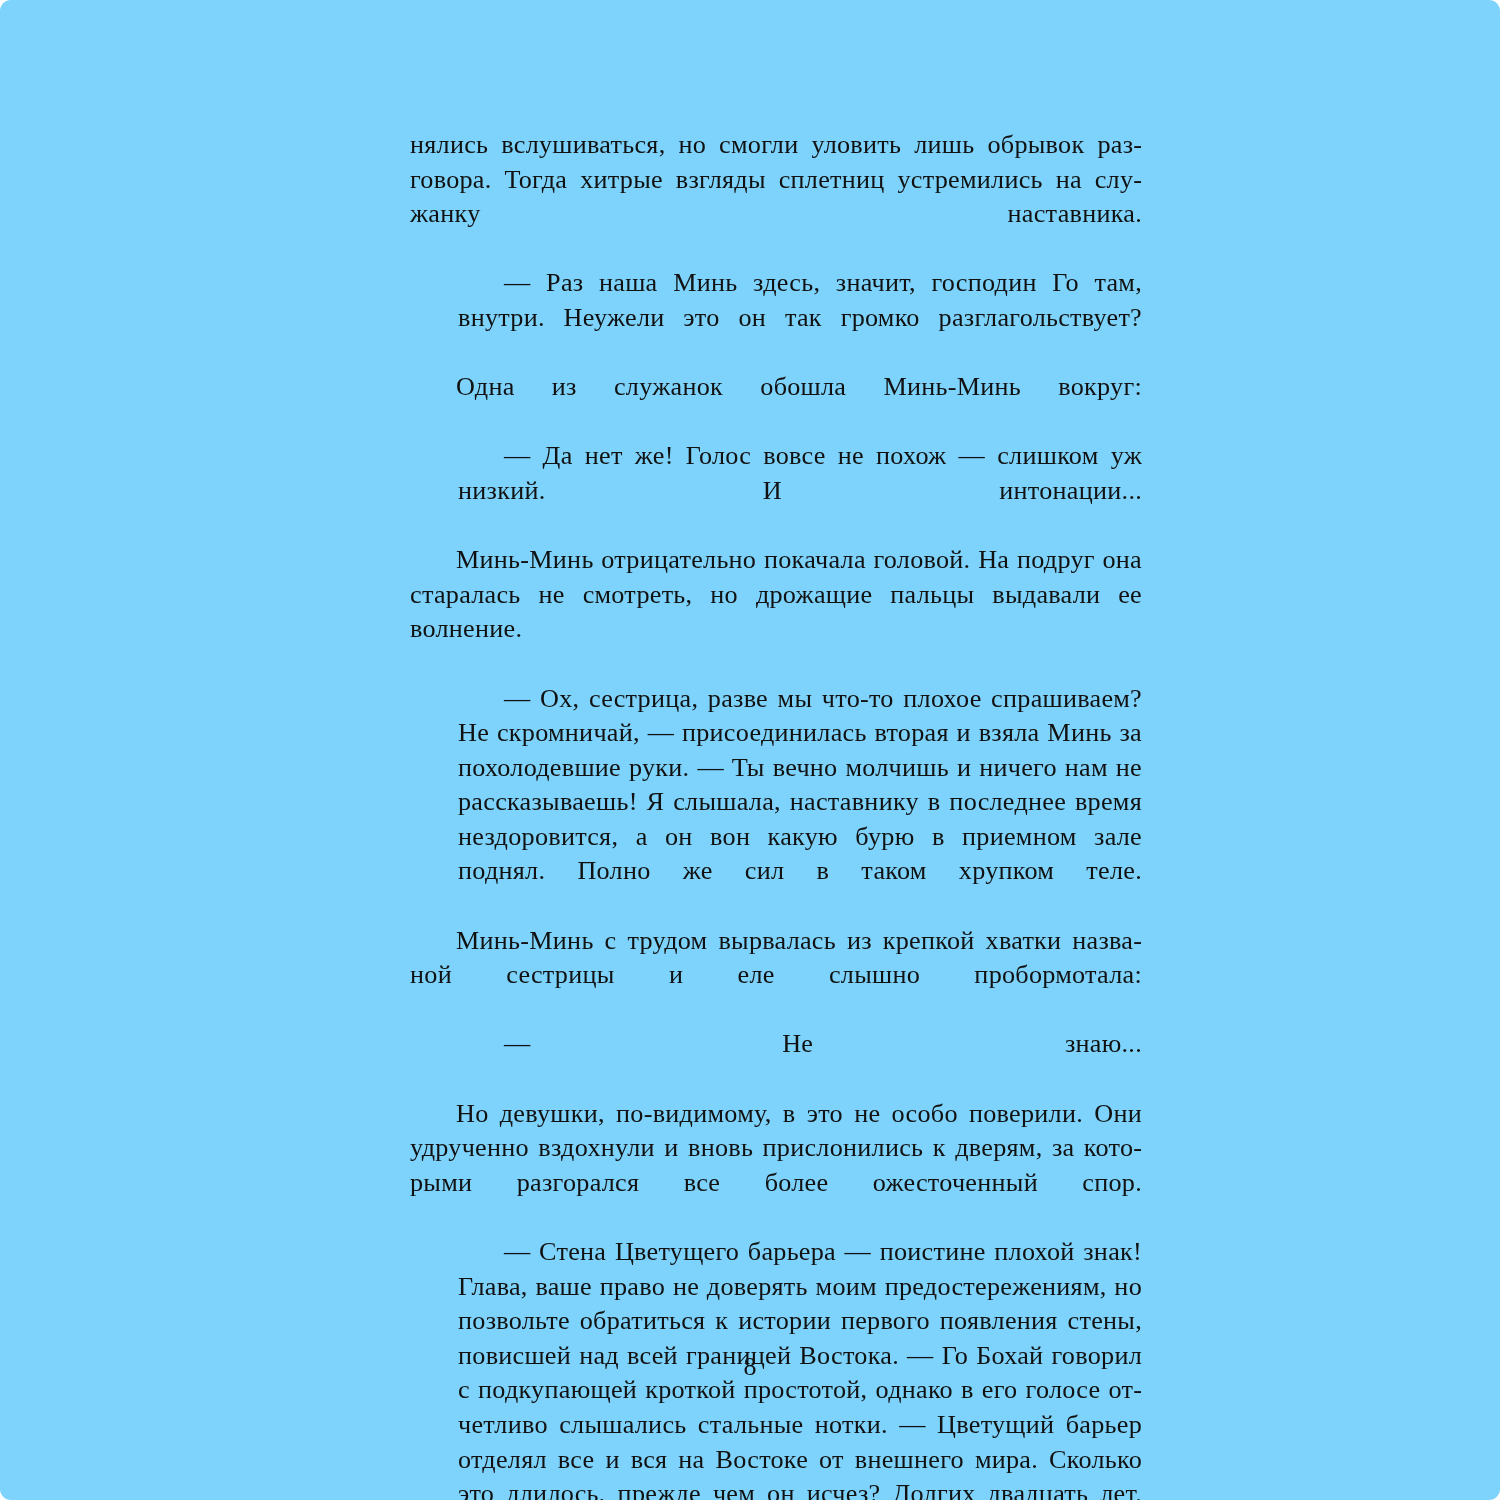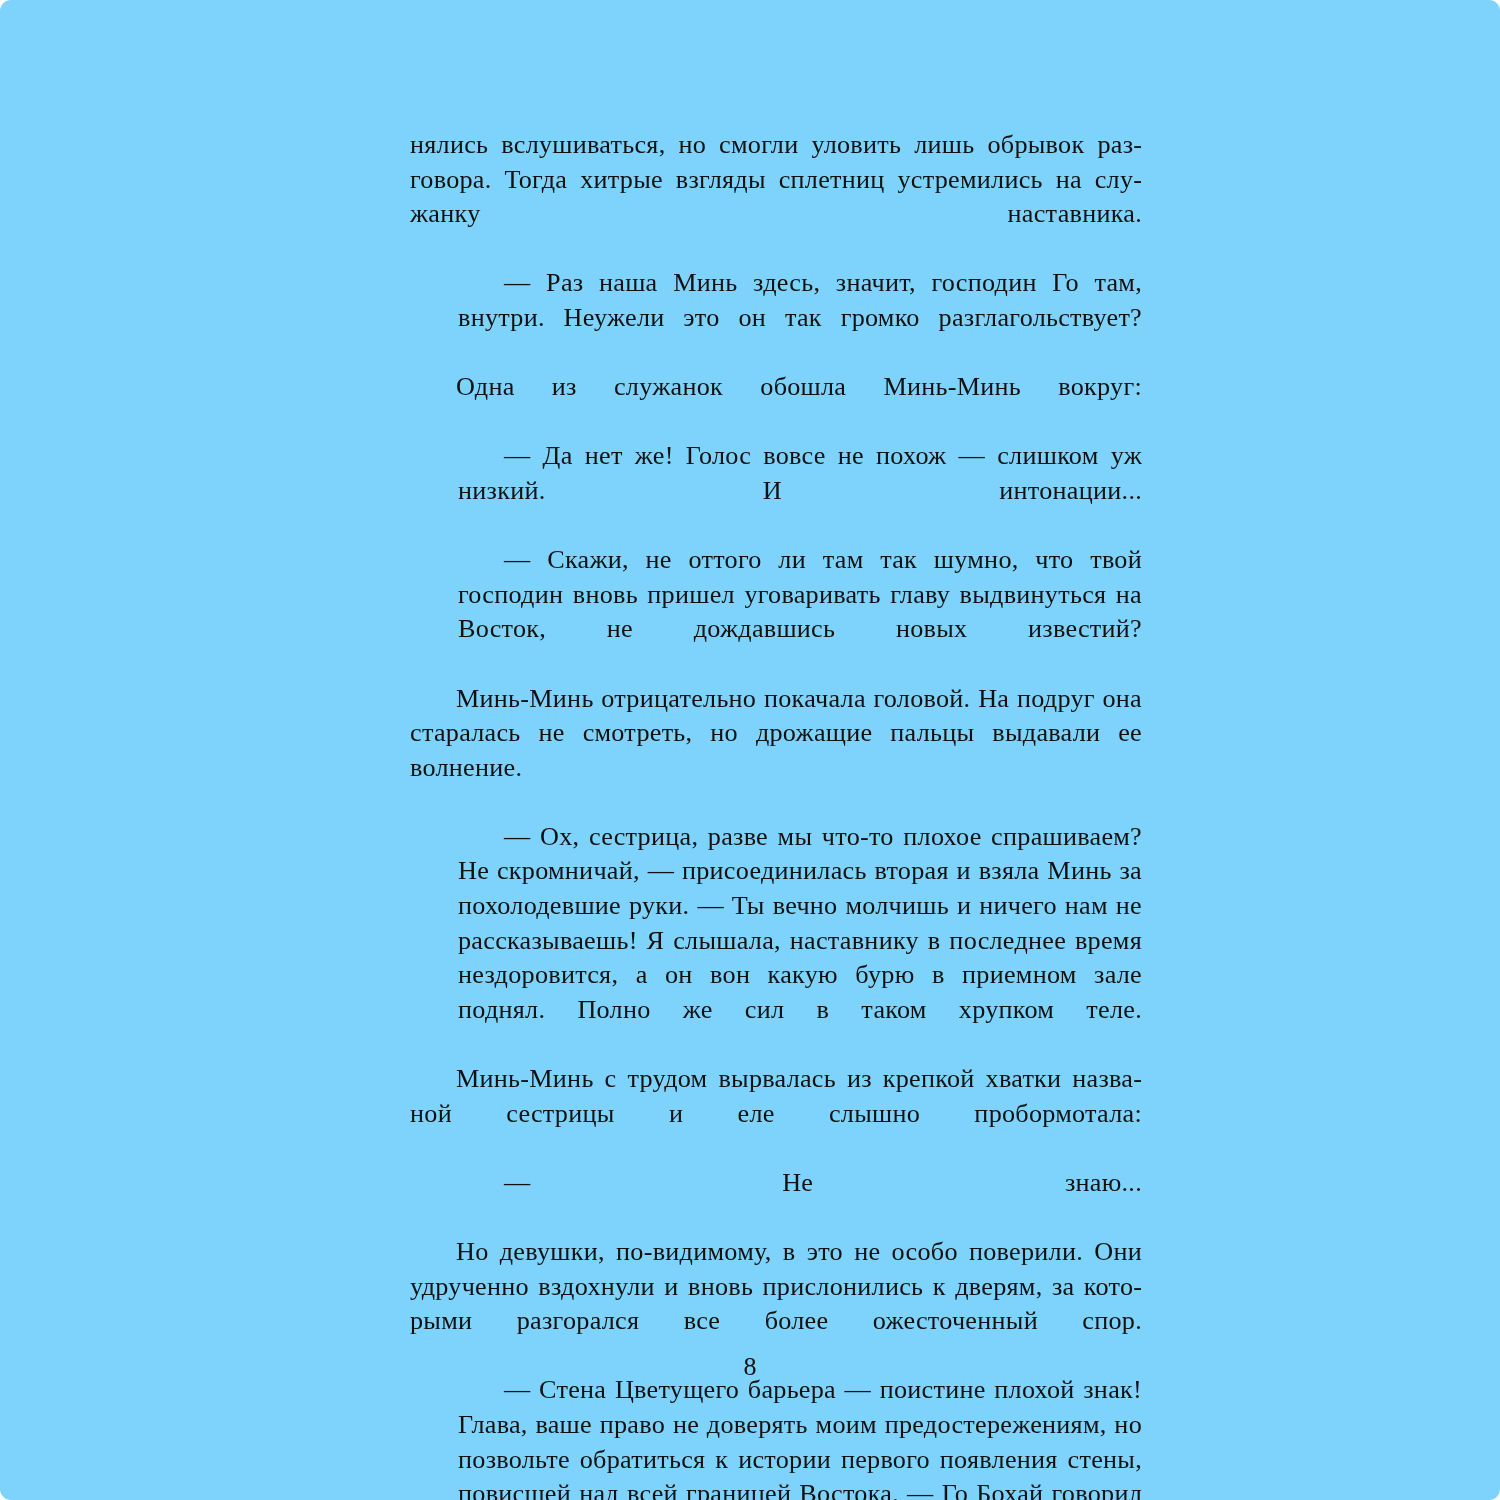--- a/index.html
+++ b/index.html
@@ -90,7 +90,6 @@
 
     <p class="para dialogue">— Да нет же! Голос вовсе не похож — слишком уж низкий. И интонации...</p>
 
-    <p class="para dialogue">— Скажи, не оттого ли там так шумно, что твой господин вновь пришел уговаривать главу выдвинуться на Восток, не дождавшись новых известий?</p>
 
     <p class="para indent">Минь-Минь отрицательно покачала головой. На подруг она старалась не смотреть, но дрожащие пальцы выдавали ее волнение.</p>
 

